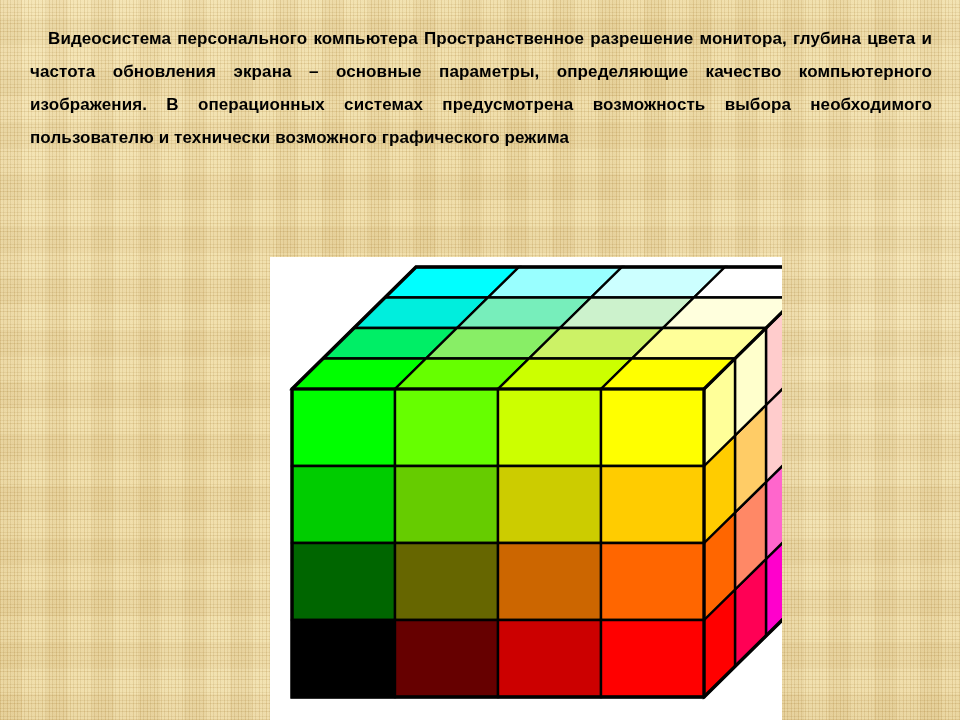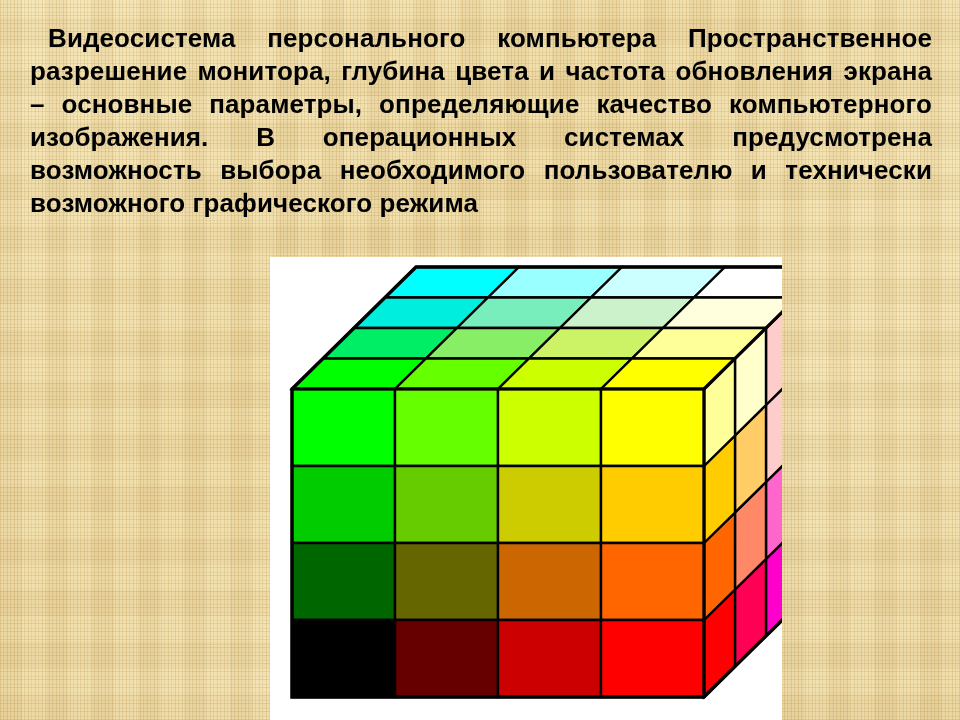--- a/index.html
+++ b/index.html
@@ -61,7 +61,7 @@
     width: 902px;
     color: #000000;
     font-weight: bold;
-    font-size: 26px;
+    font-size: 17px;
     line-height: 33px;
     text-align: justify;
     text-indent: 18px;

